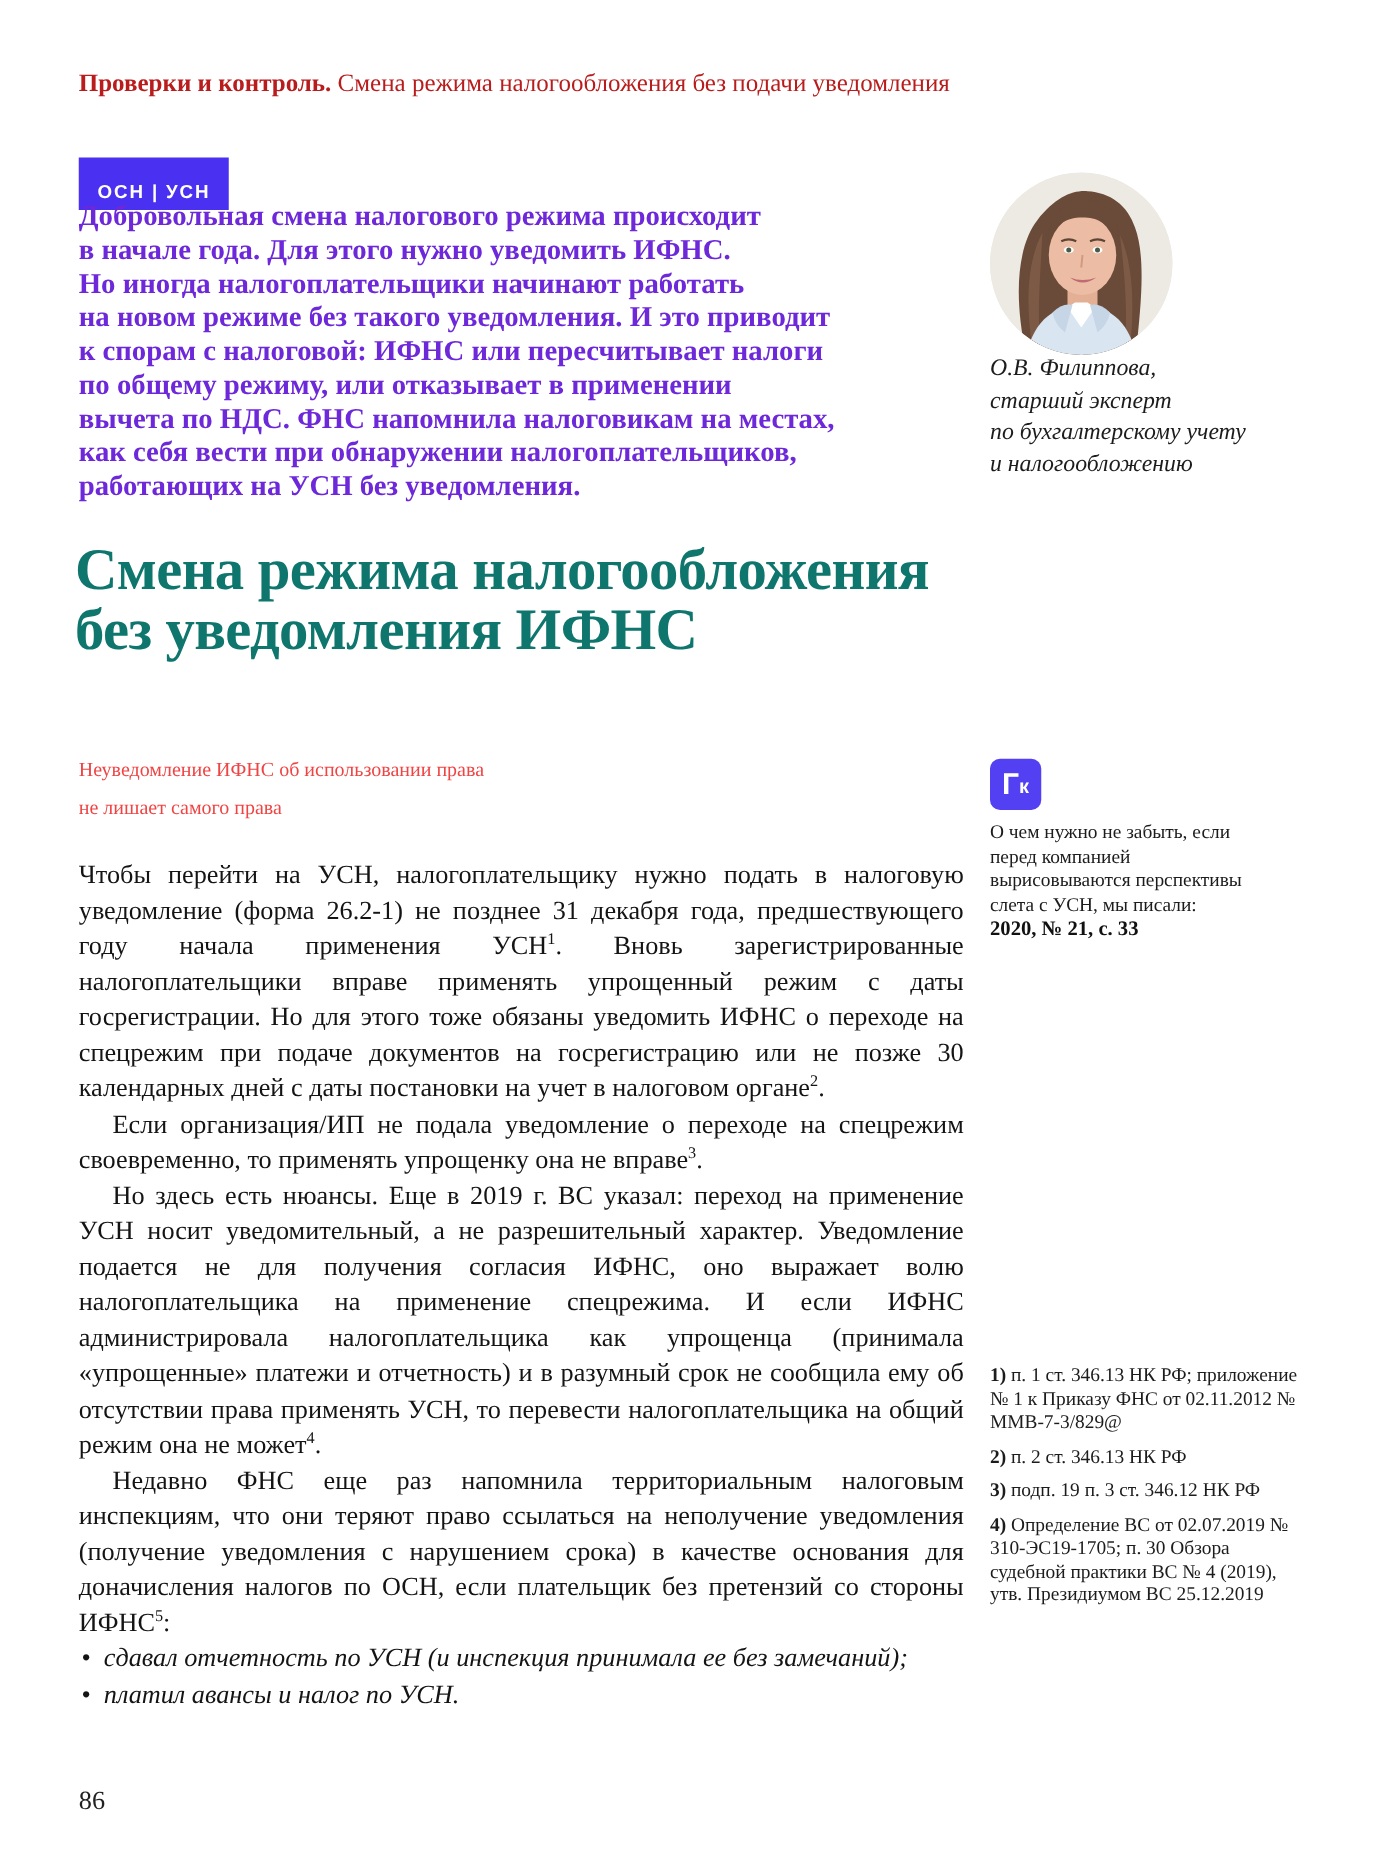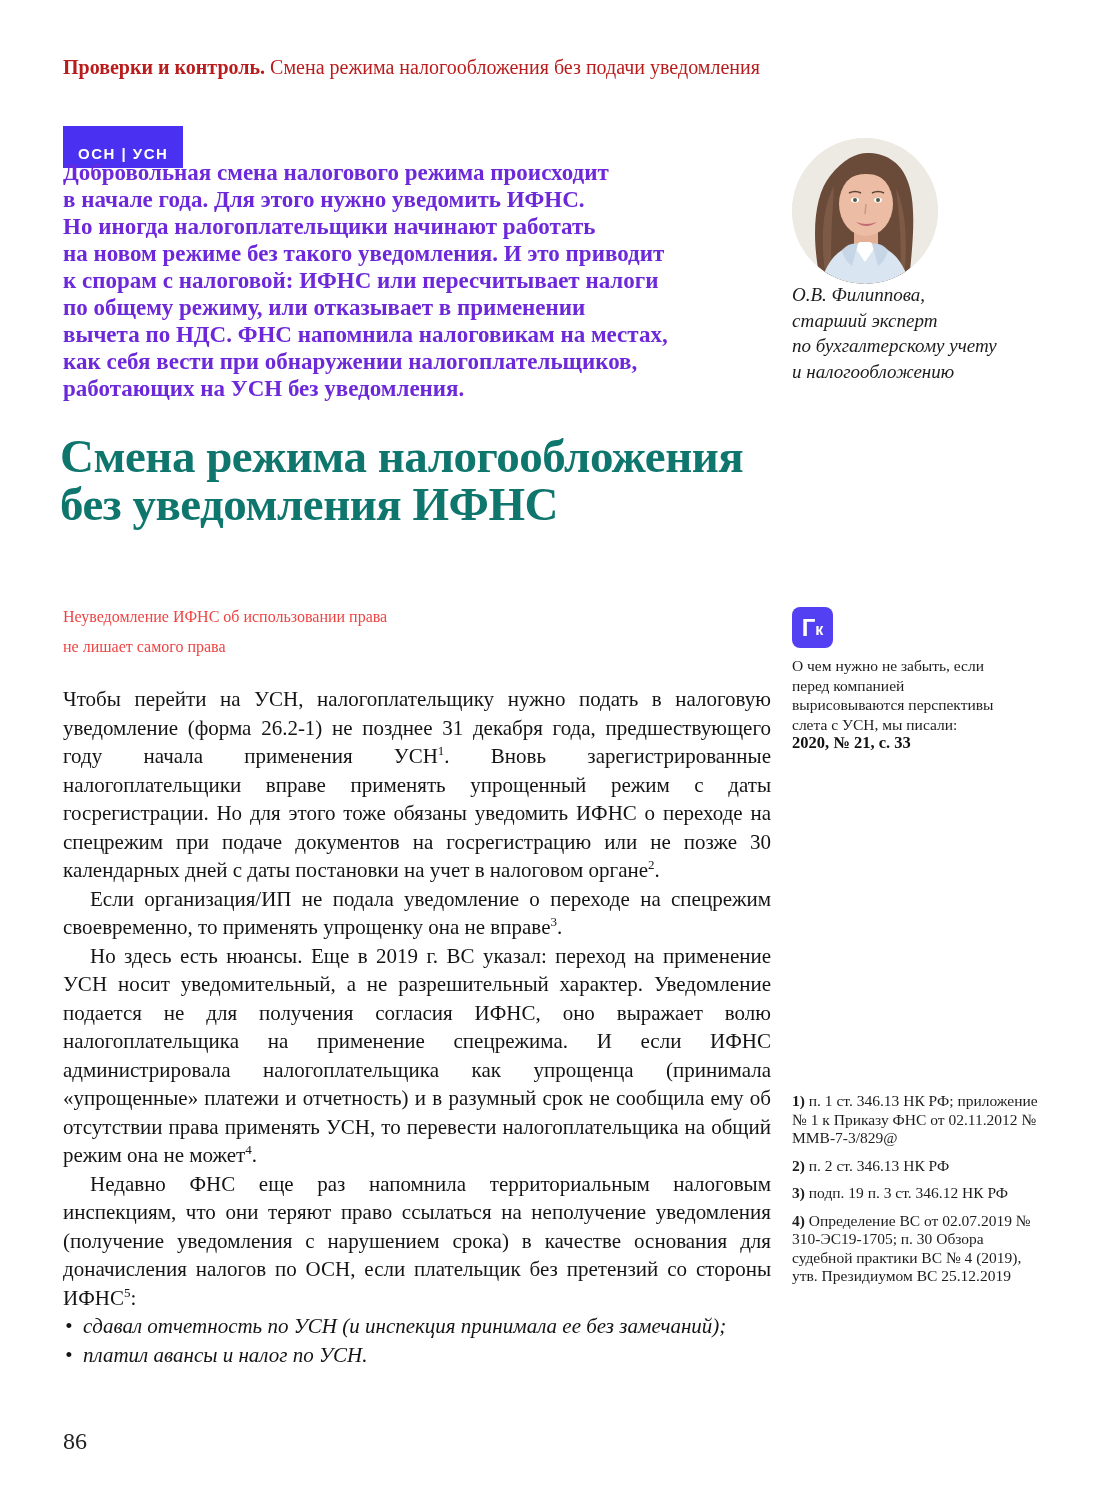--- a/index.html
+++ b/index.html
@@ -87,7 +87,7 @@
   .footnotes p b{font-weight:bold;}
   
   .page-num{
-    position:absolute;left:63px;top:1428px;font-size:24px;color:#222222;
+    position:absolute;left:63px;top:1428px;font-size:21px;color:#222222;
   }
 </style>
 </head>

